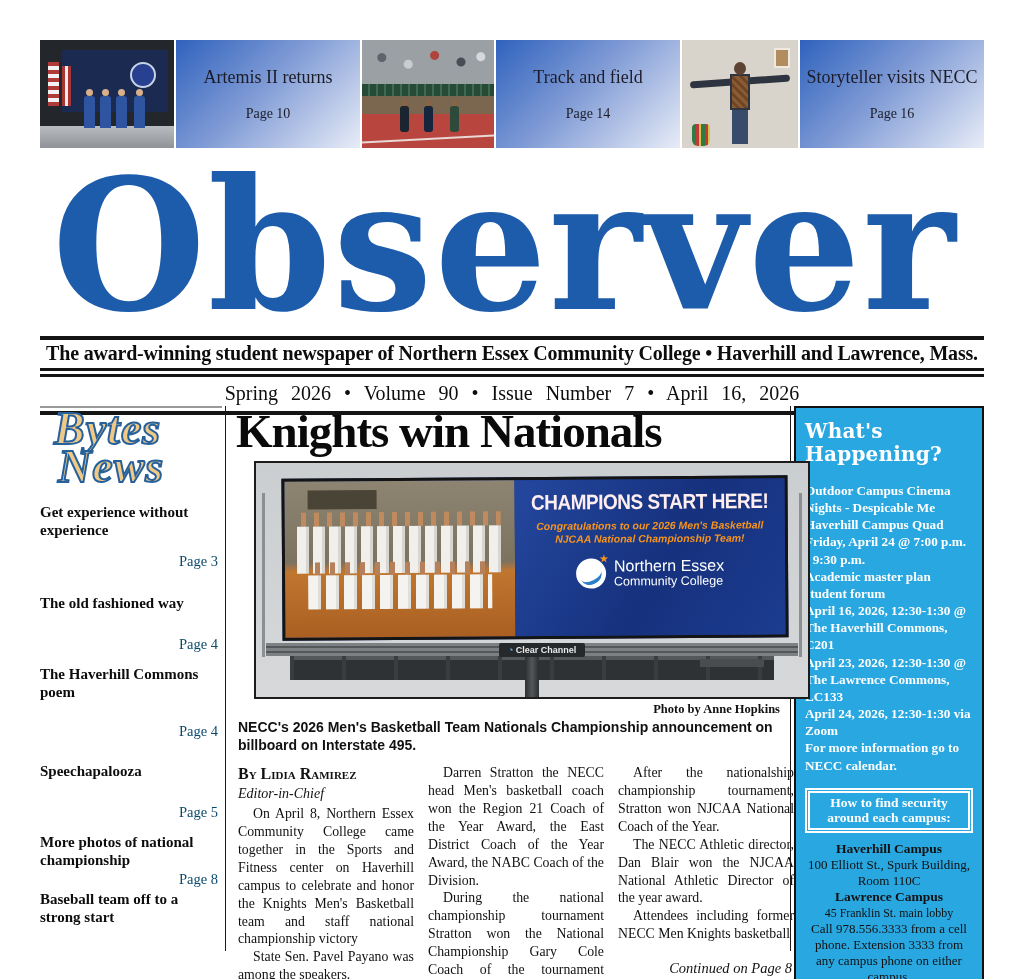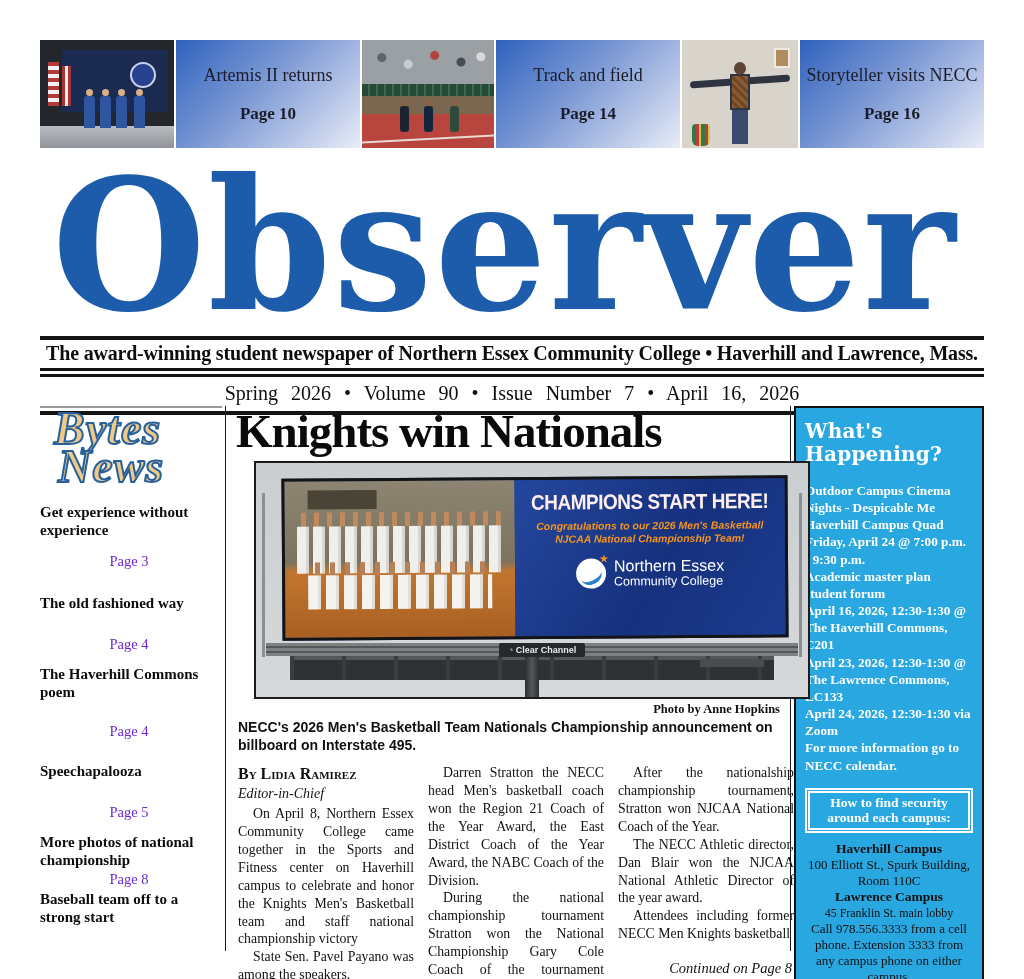--- a/index.html
+++ b/index.html
@@ -12,7 +12,7 @@
   .tz-box { flex:1; background:linear-gradient(135deg,#2f62bd 0%, #7e9ad5 45%, #e8ecf7 100%);
             display:flex; flex-direction:column; justify-content:center; align-items:center; gap:18px; }
   .tz-box .tz-label { font-size:18px; color:#1c1c28; }
-  .tz-box .tz-page { font-size:17px; color:#1c1c28;font-weight:bold; }
+  .tz-box .tz-page { font-size:14px; color:#1c1c28; }
 
   
   .ph-astro { width:134px; background:#23262b; }

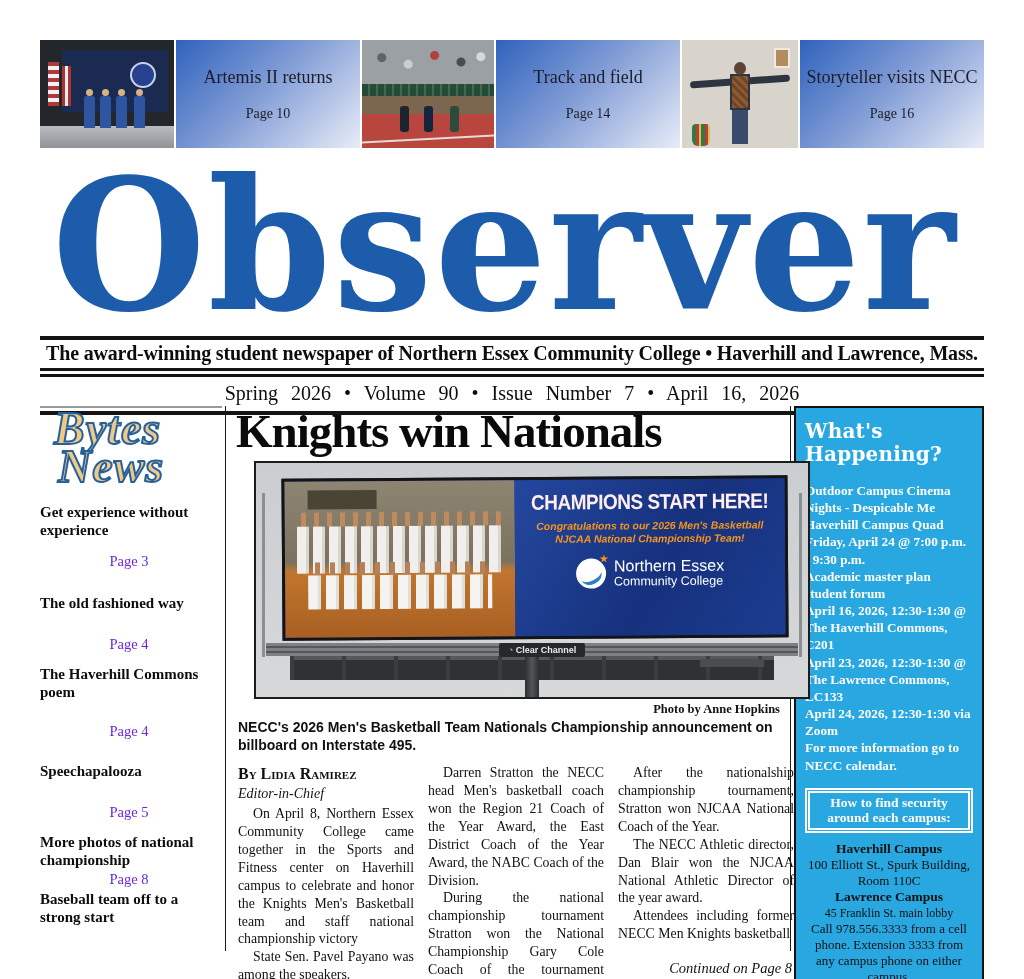--- a/index.html
+++ b/index.html
@@ -75,7 +75,7 @@
   .nb-logo span:nth-child(2){ padding-left:4px; }
   .nb-item { margin-bottom:12px; }
   .nb-title { font-weight:bold; font-size:15px; line-height:1.2; color:#0d0d0d; }
-  .nb-page { text-align:center; font-size:14.5px; padding:14px 4px 0 0; color:#6d28d9; }
+  .nb-page { text-align:right; font-size:14.5px; padding:14px 4px 0 0; color:#0c4a6e; }
   .nb-item.tight .nb-page { padding-top:2px; }
 
   

